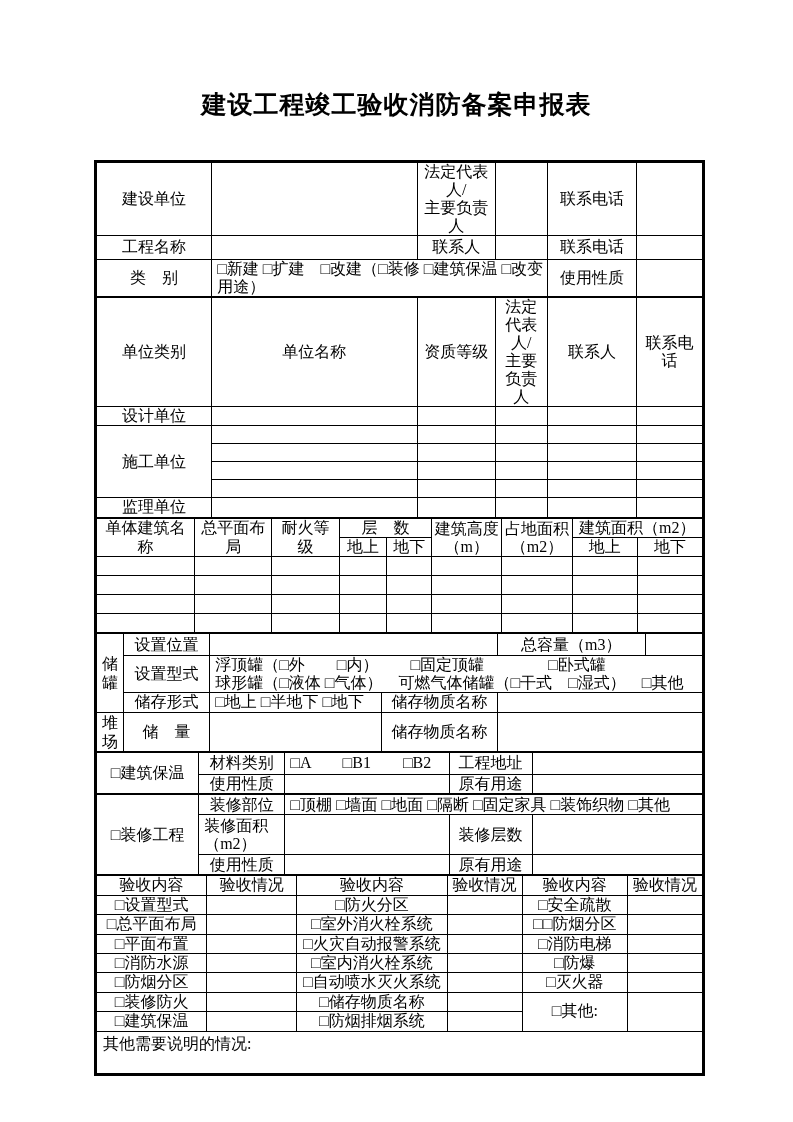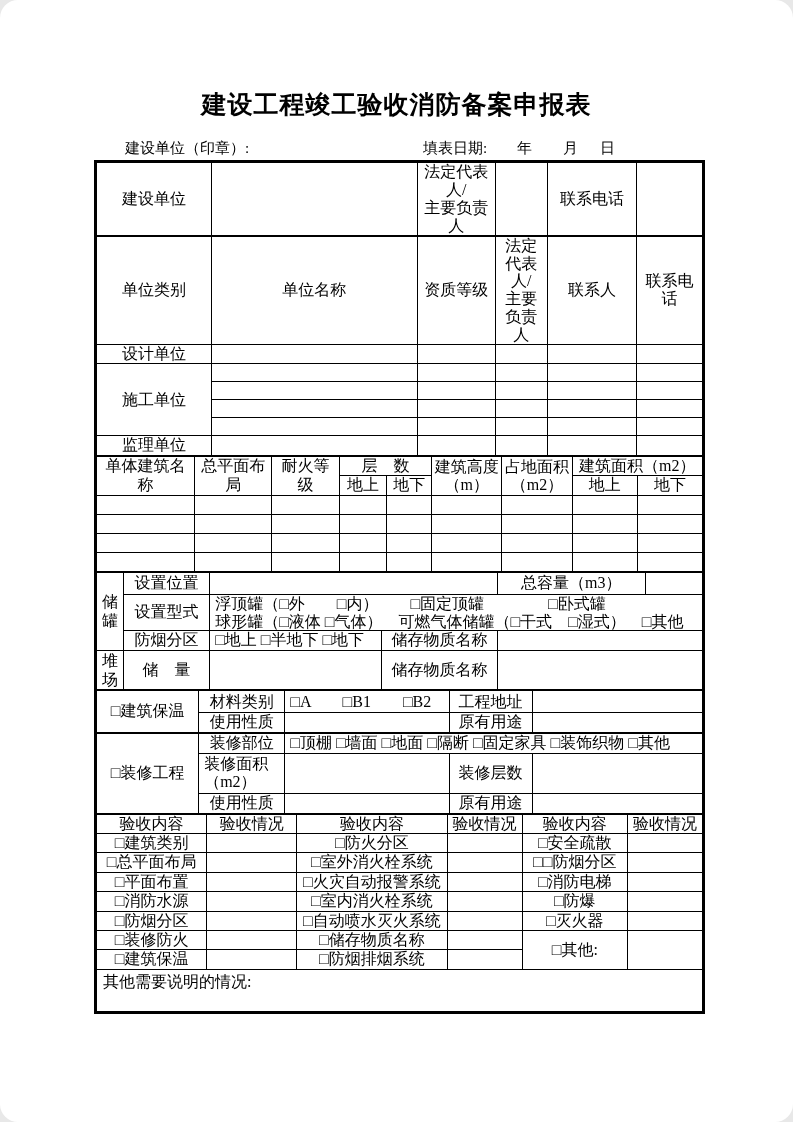--- a/index.html
+++ b/index.html
@@ -7,7 +7,6 @@
     position:relative; width:793px; height:1122px; margin:0 auto;
     background:#ffffff; color:#000;
     font-family:"Liberation Serif","DejaVu Serif",serif;
-    border-radius:18px;
   }
   .title {
     position:absolute; top:88px; left:0; width:100%;

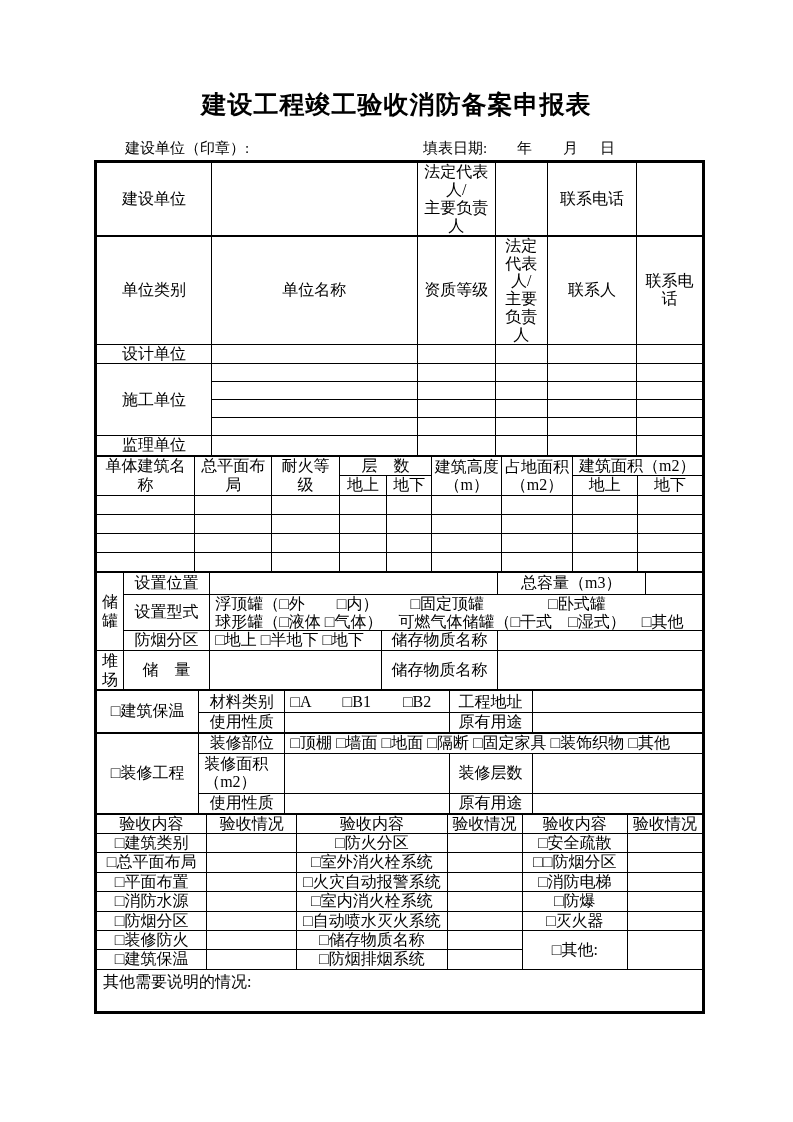--- a/index.html
+++ b/index.html
@@ -49,13 +49,6 @@
 
   <h1 class="title">建设工程竣工验收消防备案申报表</h1>
 
-  <div class="subheader">
-    <span class="pos-stamp">建设单位（印章）:</span>
-    <span class="pos-date">填表日期:</span>
-    <span class="pos-year">年</span>
-    <span class="pos-month">月</span>
-    <span class="pos-day">日</span>
-  </div>
 
   <div class="form-box">
 

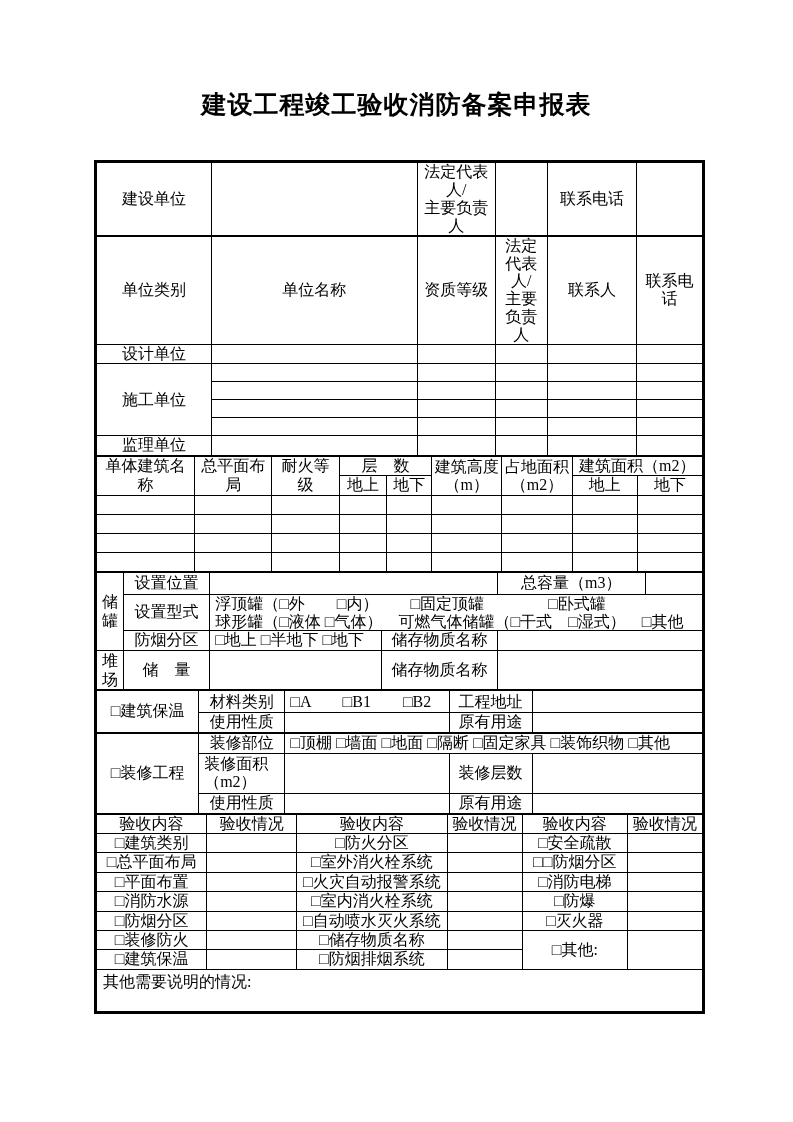--- a/index.html
+++ b/index.html
@@ -73,6 +73,14 @@
         <td>联系电话</td>
         <td></td>
       </tr>
+      <tr class="h24">
+        <td>工程名称</td>
+        <td></td>
+        <td class="fs14">联系人</td>
+        <td></td>
+        <td>联系电话</td>
+        <td></td>
+      </tr>
     </tbody>
       </table>
 

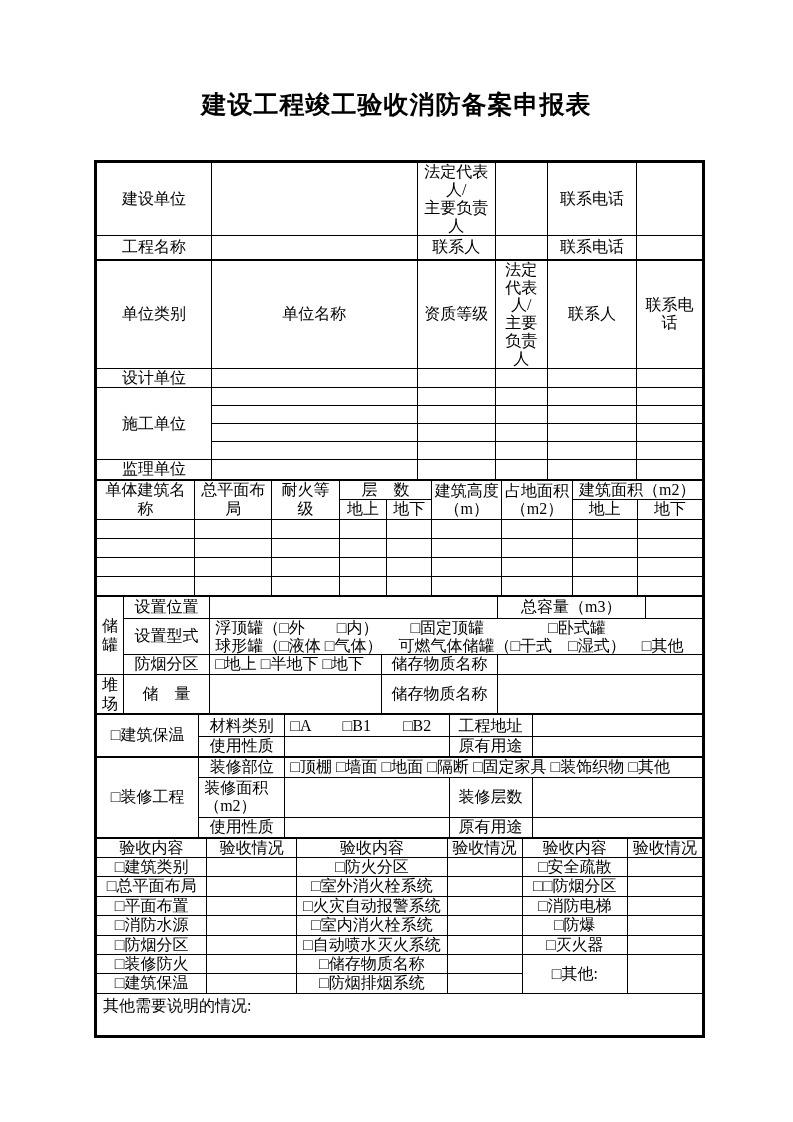--- a/index.html
+++ b/index.html
@@ -81,6 +81,12 @@
         <td>联系电话</td>
         <td></td>
       </tr>
+      <tr class="h24">
+        <td>类　别</td>
+        <td colspan="3" class="left fs12">□新建 □扩建　□改建（□装修 □建筑保温 □改变用途）</td>
+        <td>使用性质</td>
+        <td></td>
+      </tr>
     </tbody>
       </table>
 

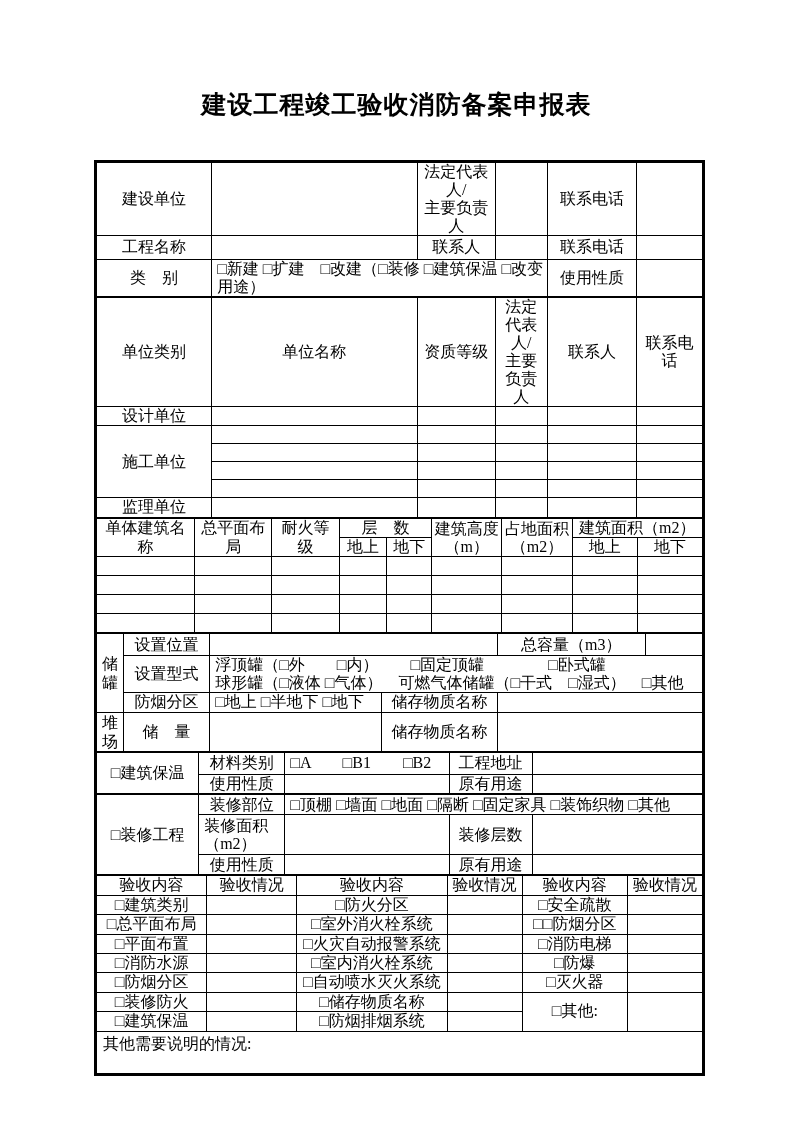--- a/index.html
+++ b/index.html
@@ -269,7 +269,7 @@
         </td>
       </tr>
       <tr class="h18">
-        <td>防烟分区</td>
+        <td>储存形式</td>
         <td class="left fs15">□地上 □半地下 □地下</td>
         <td class="fs15">储存物质名称</td>
         <td colspan="2"></td>

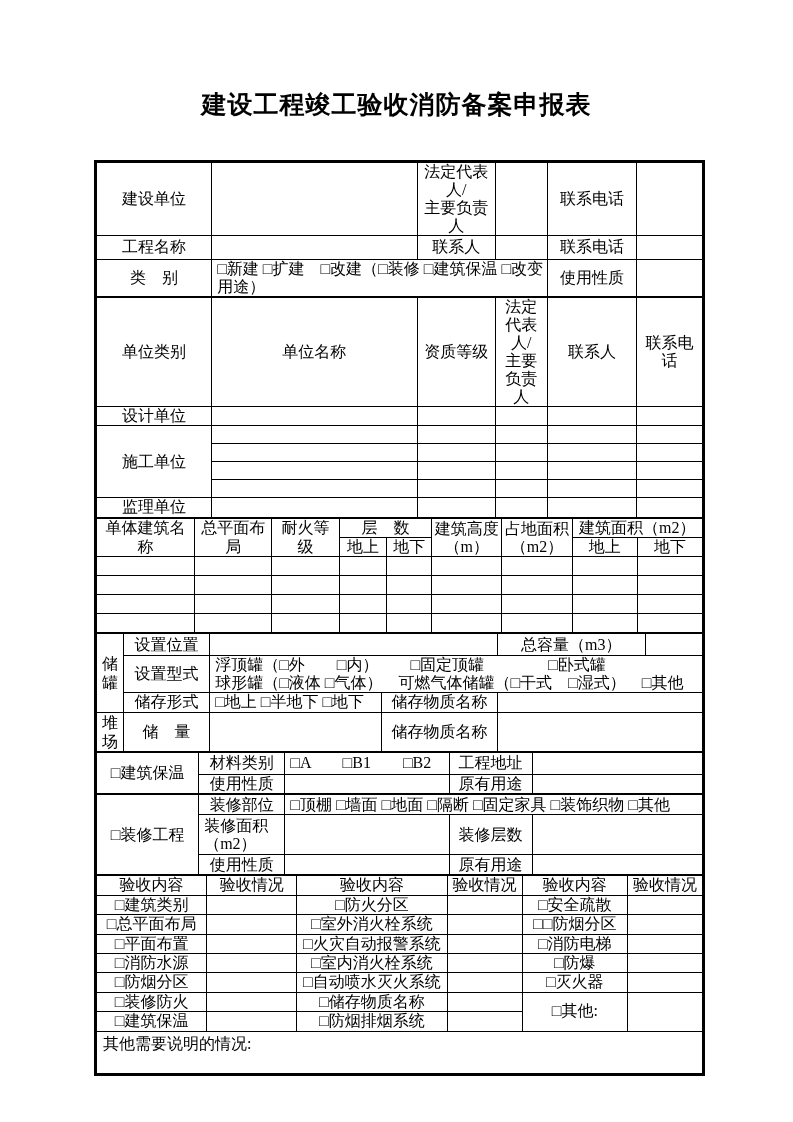--- a/index.html
+++ b/index.html
@@ -363,7 +363,7 @@
         <td>验收情况</td>
       </tr>
       <tr class="h19">
-        <td>□建筑类别</td>
+        <td>□设置型式</td>
         <td></td>
         <td>□防火分区</td>
         <td></td>

